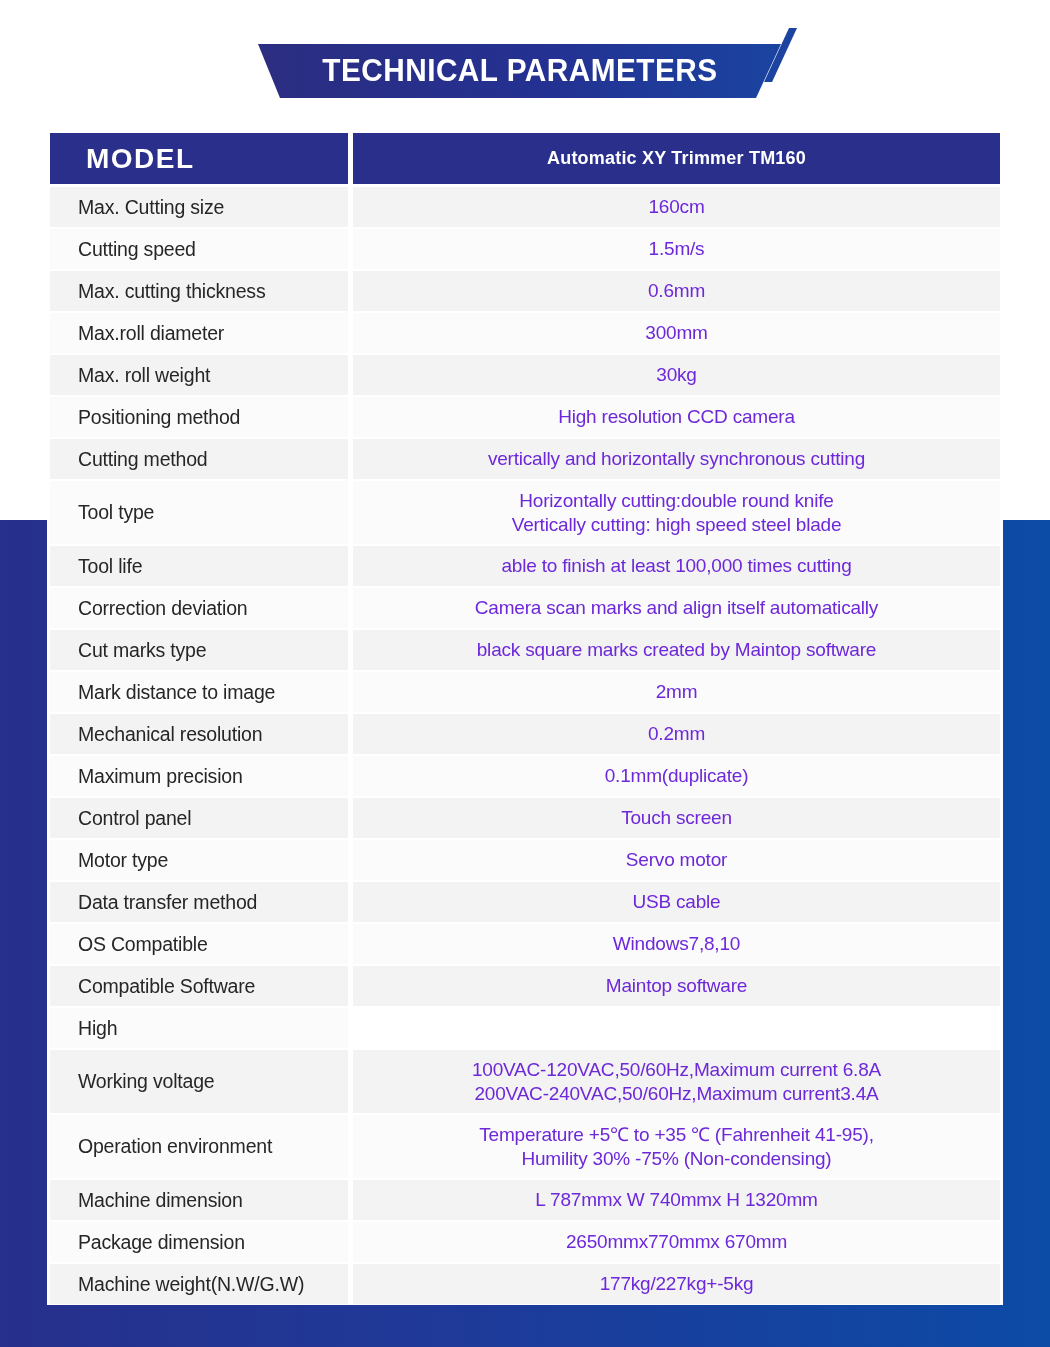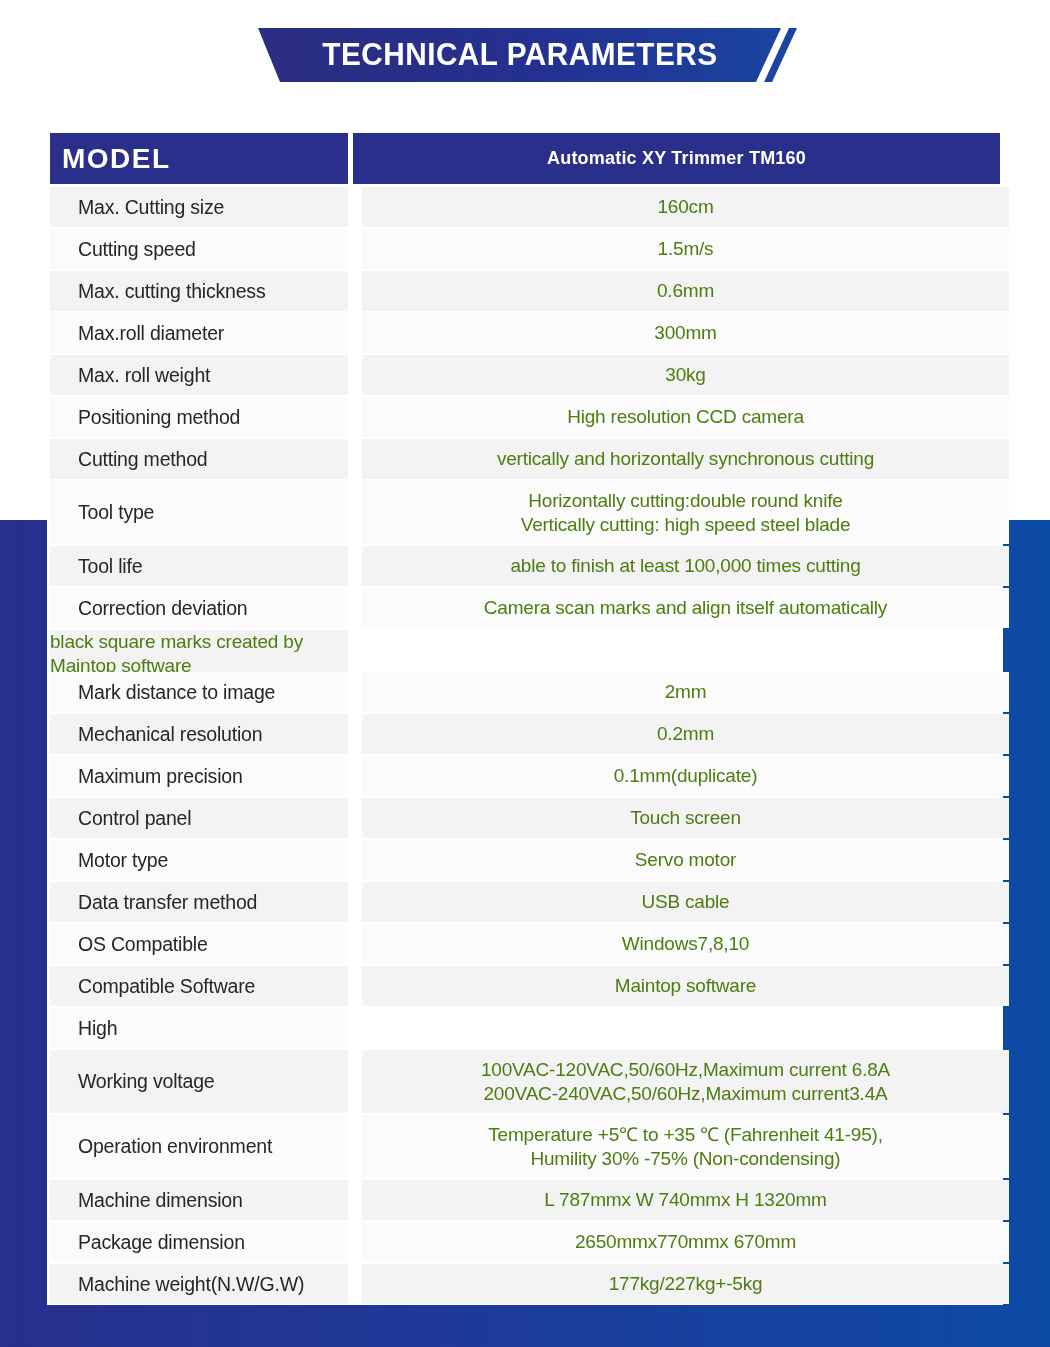--- a/index.html
+++ b/index.html
@@ -31,7 +31,7 @@
   }
   .banner-body {
     position: absolute;
-    left: 0; top: 0; width: 523px; height: 54px;
+    left: 0; top: 16px; width: 523px; height: 54px;
     background: linear-gradient(90deg, #2b2d80 0%, #243192 55%, #1a44a0 100%);
     clip-path: polygon(0 0, 100% 0, calc(100% - 25px) 100%, 22px 100%);
     display: flex; align-items: center; justify-content: center;

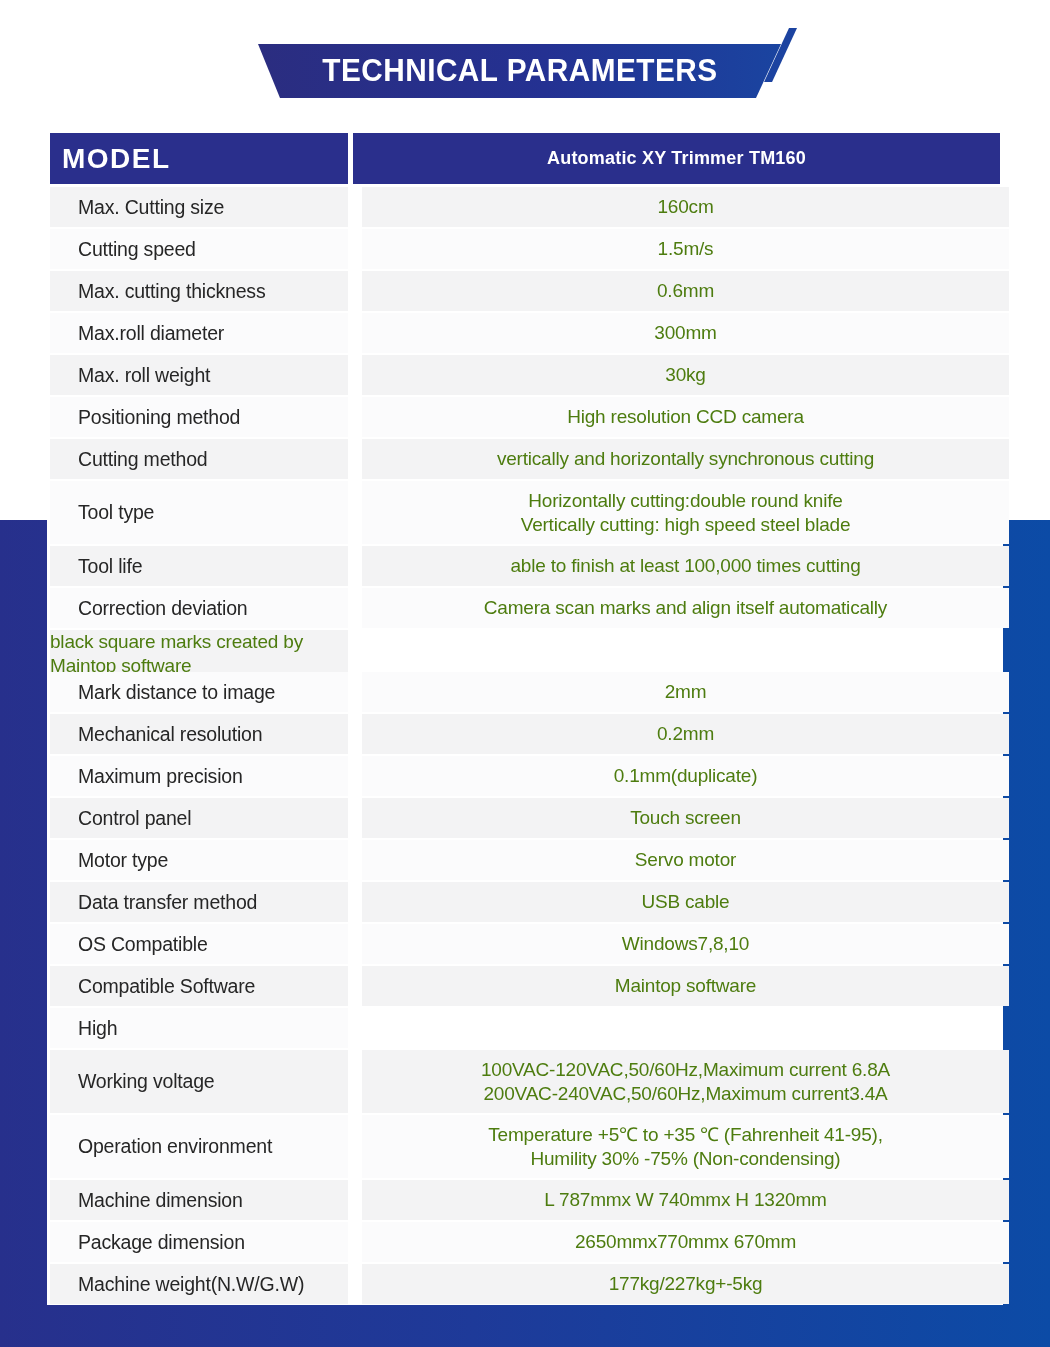--- a/index.html
+++ b/index.html
@@ -70,7 +70,7 @@
     display: flex; align-items: center;
   }
   .hcell.model {
-    padding-left: 12px;
+    padding-left: 36px;
     font-size: 28px; font-weight: bold; letter-spacing: 1.5px;
   }
   .hcell.product {

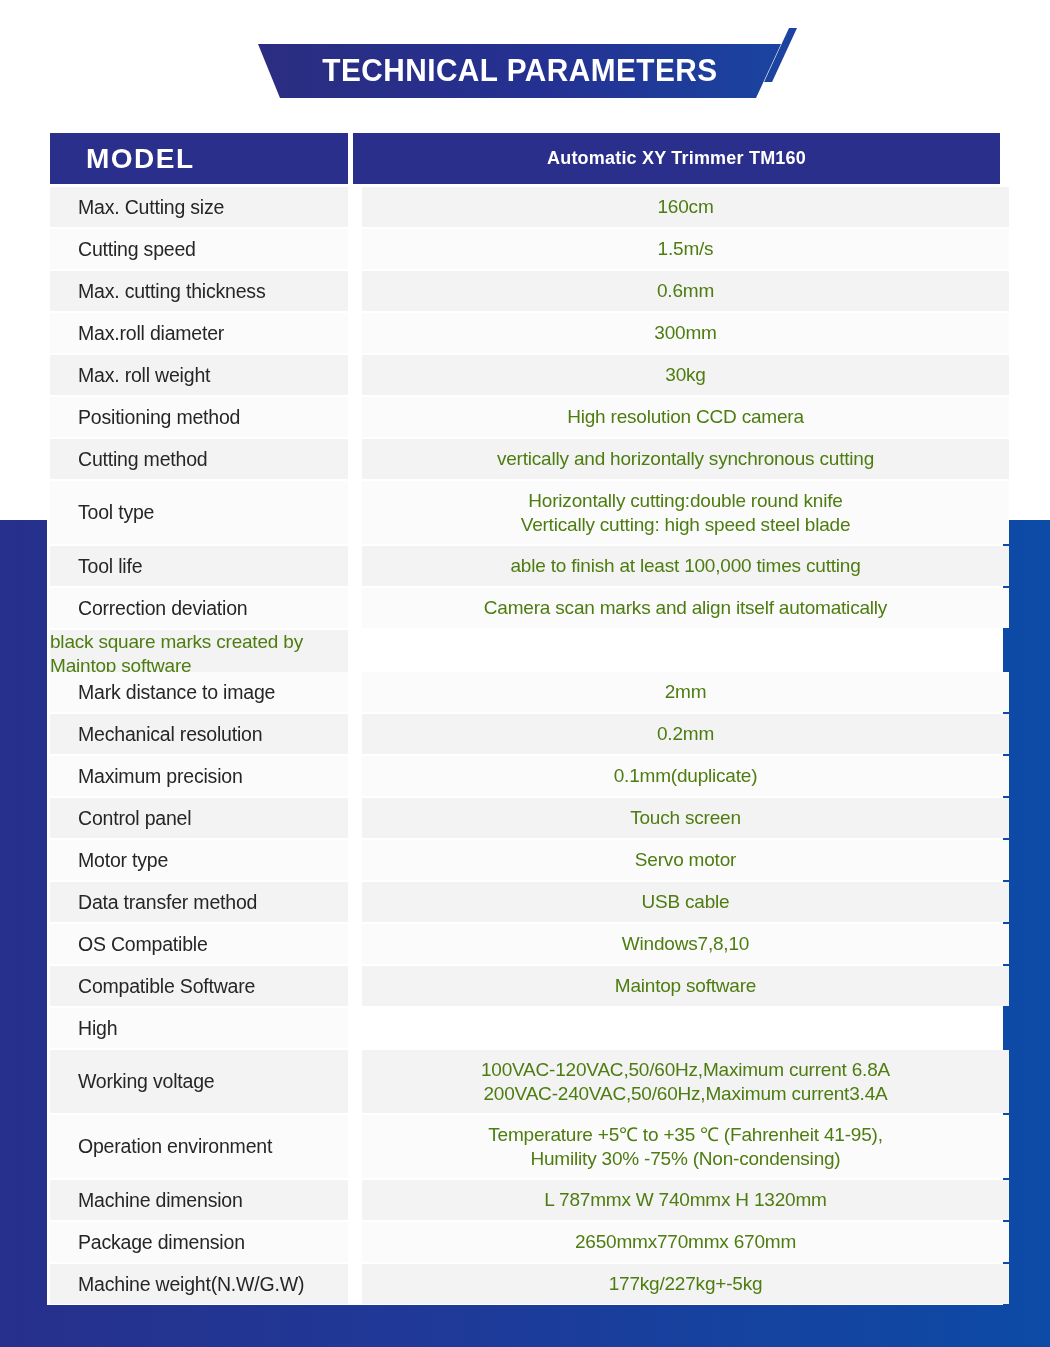--- a/index.html
+++ b/index.html
@@ -81,7 +81,7 @@
   .row {
     display: grid;
     grid-template-columns: 298px 647px;
-    column-gap: 14px;
+    column-gap: 5px;
     height: 40px;
     margin-bottom: 2px;
   }

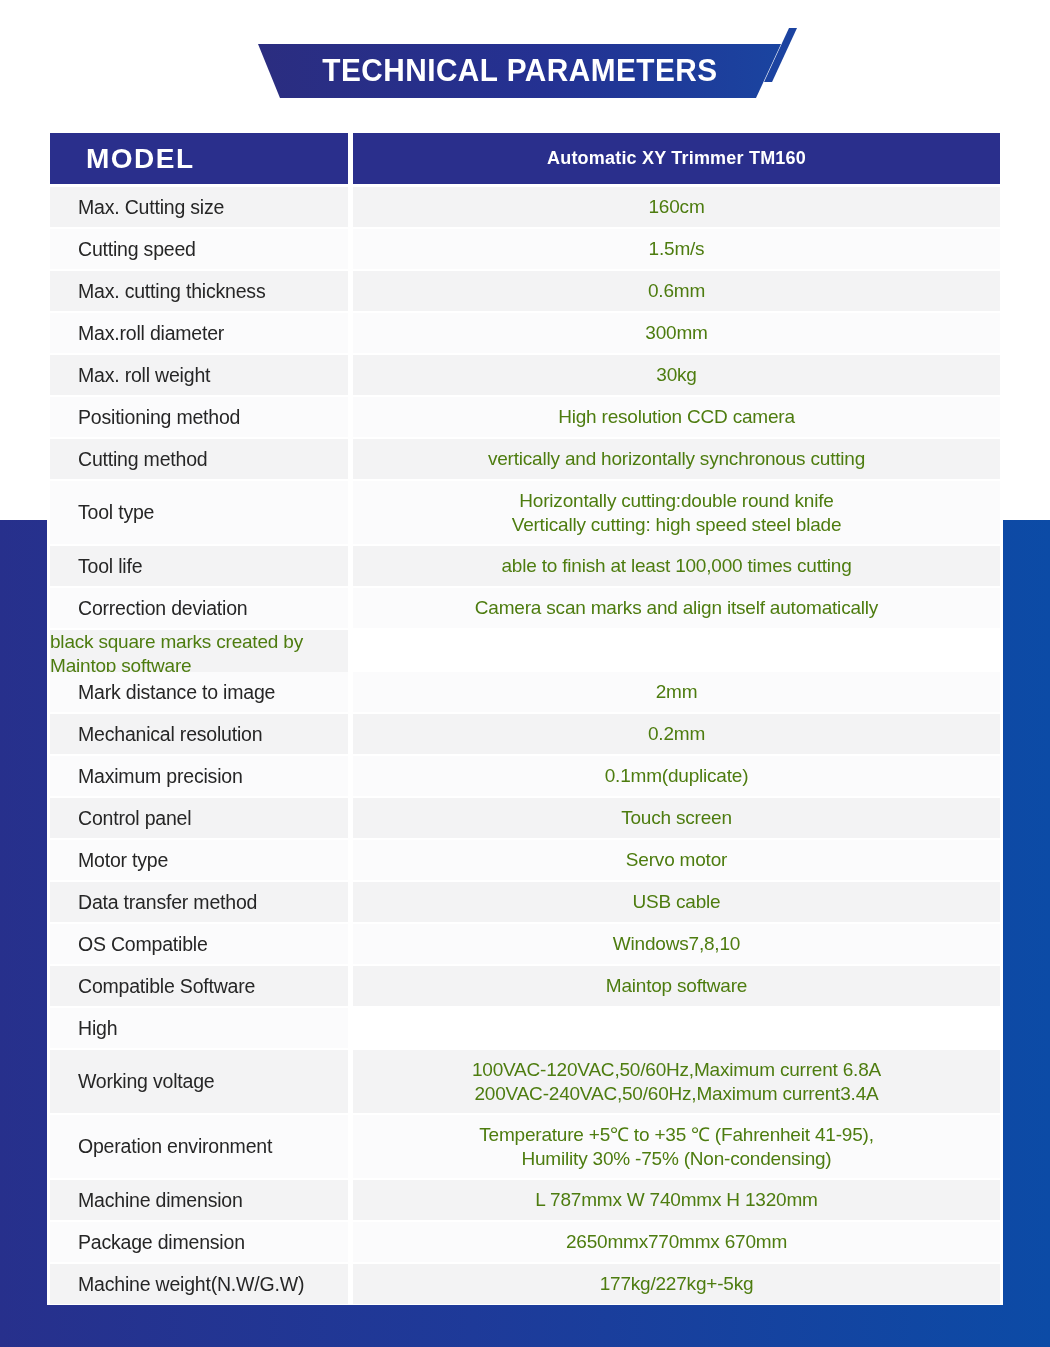--- a/index.html
+++ b/index.html
@@ -100,9 +100,9 @@
     display: flex; flex-direction: column;
     align-items: center; justify-content: center;
     font-size: 19px;
-    color: #4d7c0f;
+    color: #6d28d9;
     line-height: 24px;
-    text-align: left;
+    text-align: right;
     letter-spacing: -0.2px;
   }
 </style>

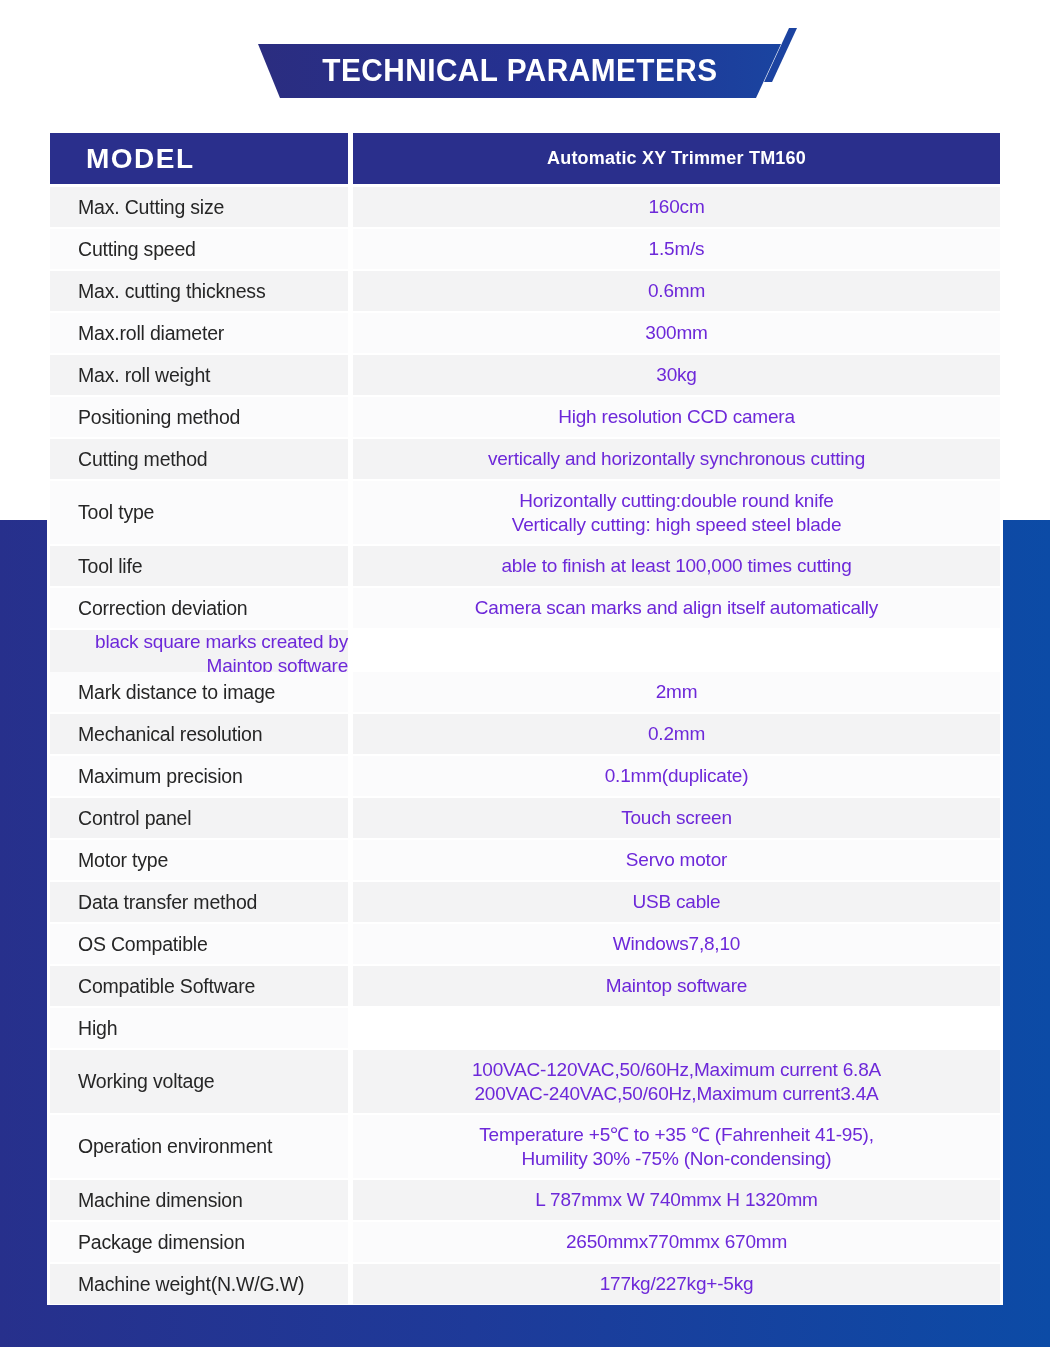--- a/index.html
+++ b/index.html
@@ -197,6 +197,7 @@
   </div>
 
   <div class="row shaded">
+    <div class="cell label">Cut marks type</div>
     <div class="cell value">
           <div>black square marks created by Maintop software</div>
         </div>

